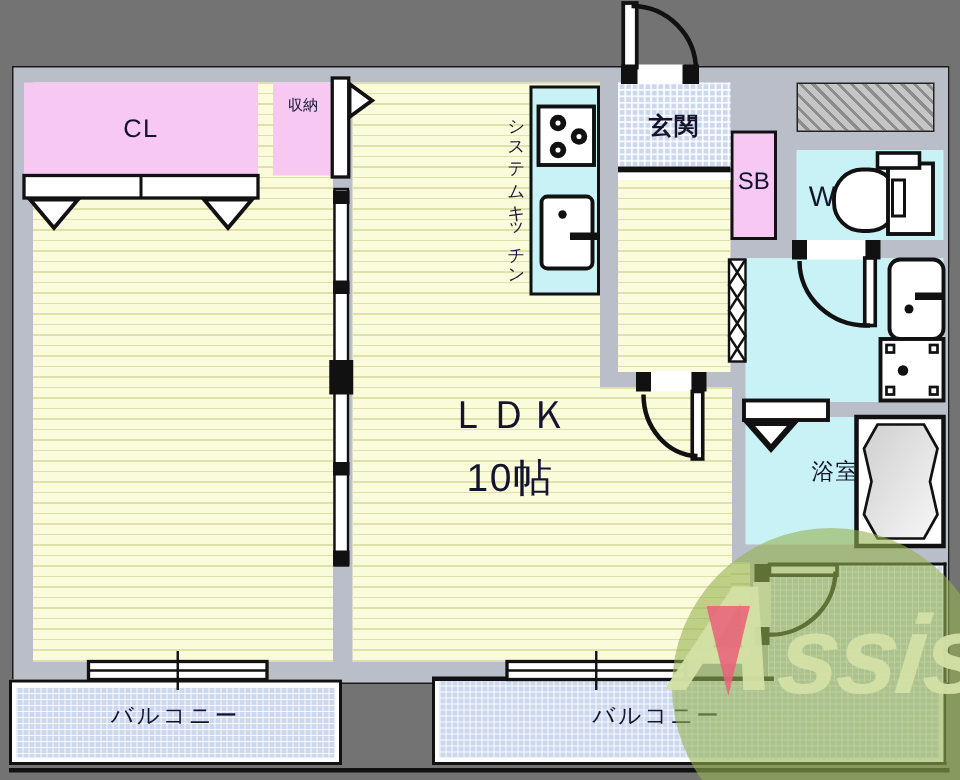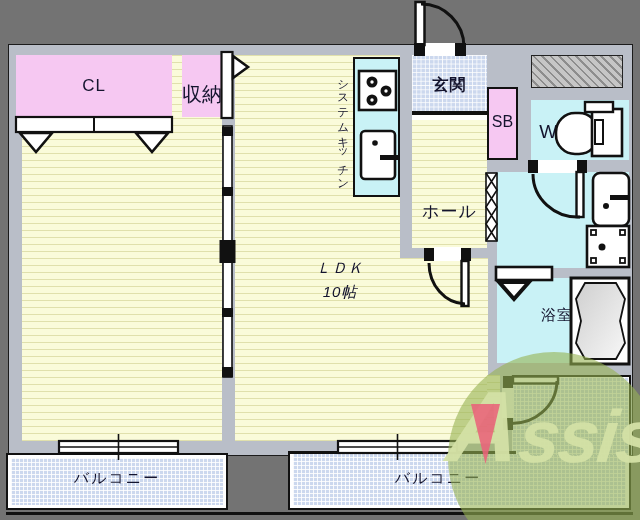--- a/index.html
+++ b/index.html
@@ -69,7 +69,7 @@
   <div class="abs z2" style="left:6px;top:512px;width:627px;height:3px;background:#111;"></div>
 
   <div class="lbl" style="left:16px;top:73px;width:156px;font-size:17px;letter-spacing:1px;">CL</div>
-  <div class="lbl" style="left:180px;top:79px;width:44px;font-size:20px;">収納</div>
+  <div class="lbl" style="left:180px;top:63px;width:44px;font-size:10px;">収納</div>
   <div class="lbl" style="left:412px;top:73px;width:75px;font-size:16px;letter-spacing:1px;font-weight:bold;">玄関</div>
   <div class="lbl" style="left:487px;top:110px;width:31px;font-size:16px;">SB</div>
   <div class="lbl" style="left:534px;top:118px;width:42px;font-size:19px;">WC</div>

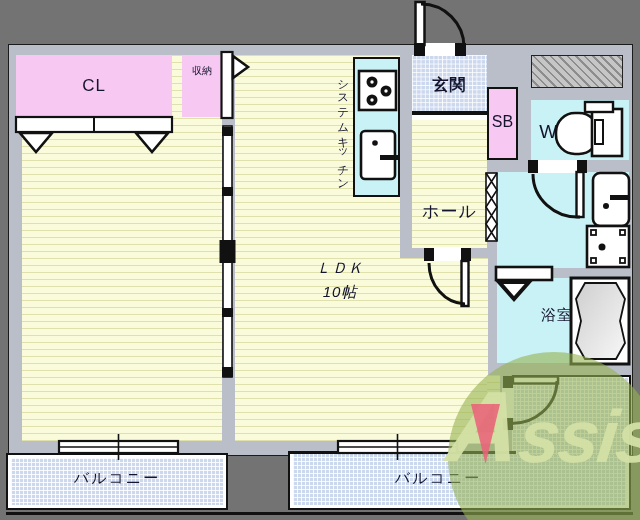--- a/index.html
+++ b/index.html
@@ -74,7 +74,6 @@
   <div class="lbl" style="left:487px;top:110px;width:31px;font-size:16px;">SB</div>
   <div class="lbl" style="left:534px;top:118px;width:42px;font-size:19px;">WC</div>
   <div class="lbl" style="left:334px;top:59px;height:140px;font-size:11.5px;writing-mode:vertical-rl;letter-spacing:1px;">システムキッチン</div>
-  <div class="lbl" style="left:412px;top:199px;width:75px;font-size:17px;letter-spacing:1px;">ホール</div>
   <div class="lbl" style="left:519px;top:304px;width:76px;font-size:15px;letter-spacing:1px;">浴室</div>
   <div class="lbl" style="left:295px;top:256px;width:90px;font-size:15px;line-height:1.6;letter-spacing:1px;font-style:italic;"><span>ＬＤＫ</span><br><span>10帖</span></div>
   <div class="lbl" style="left:6px;top:467px;width:222px;font-size:15px;letter-spacing:2px;">バルコニー</div>

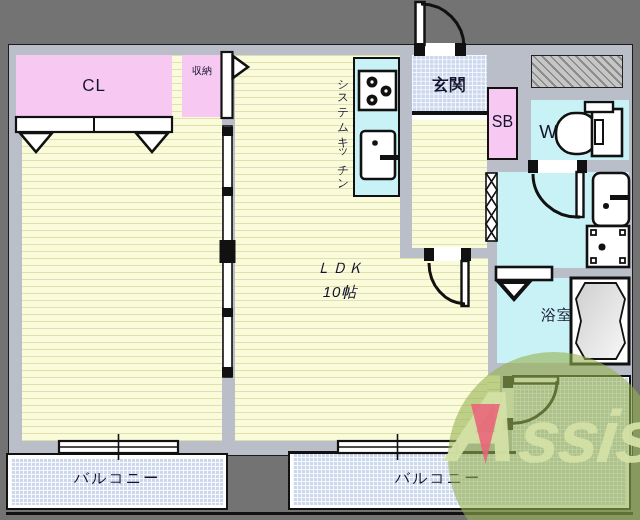--- a/index.html
+++ b/index.html
@@ -75,7 +75,7 @@
   <div class="lbl" style="left:534px;top:118px;width:42px;font-size:19px;">WC</div>
   <div class="lbl" style="left:334px;top:59px;height:140px;font-size:11.5px;writing-mode:vertical-rl;letter-spacing:1px;">システムキッチン</div>
   <div class="lbl" style="left:519px;top:304px;width:76px;font-size:15px;letter-spacing:1px;">浴室</div>
-  <div class="lbl" style="left:295px;top:256px;width:90px;font-size:15px;line-height:1.6;letter-spacing:1px;font-style:italic;"><span>ＬＤＫ</span><br><span>10帖</span></div>
+  <div class="lbl" style="left:295px;top:256px;width:90px;font-size:26px;line-height:1.6;letter-spacing:1px;"><span>ＬＤＫ</span><br><span>10帖</span></div>
   <div class="lbl" style="left:6px;top:467px;width:222px;font-size:15px;letter-spacing:2px;">バルコニー</div>
   <div class="lbl" style="left:288px;top:467px;width:300px;font-size:15px;letter-spacing:2px;">バルコニー</div>
 

